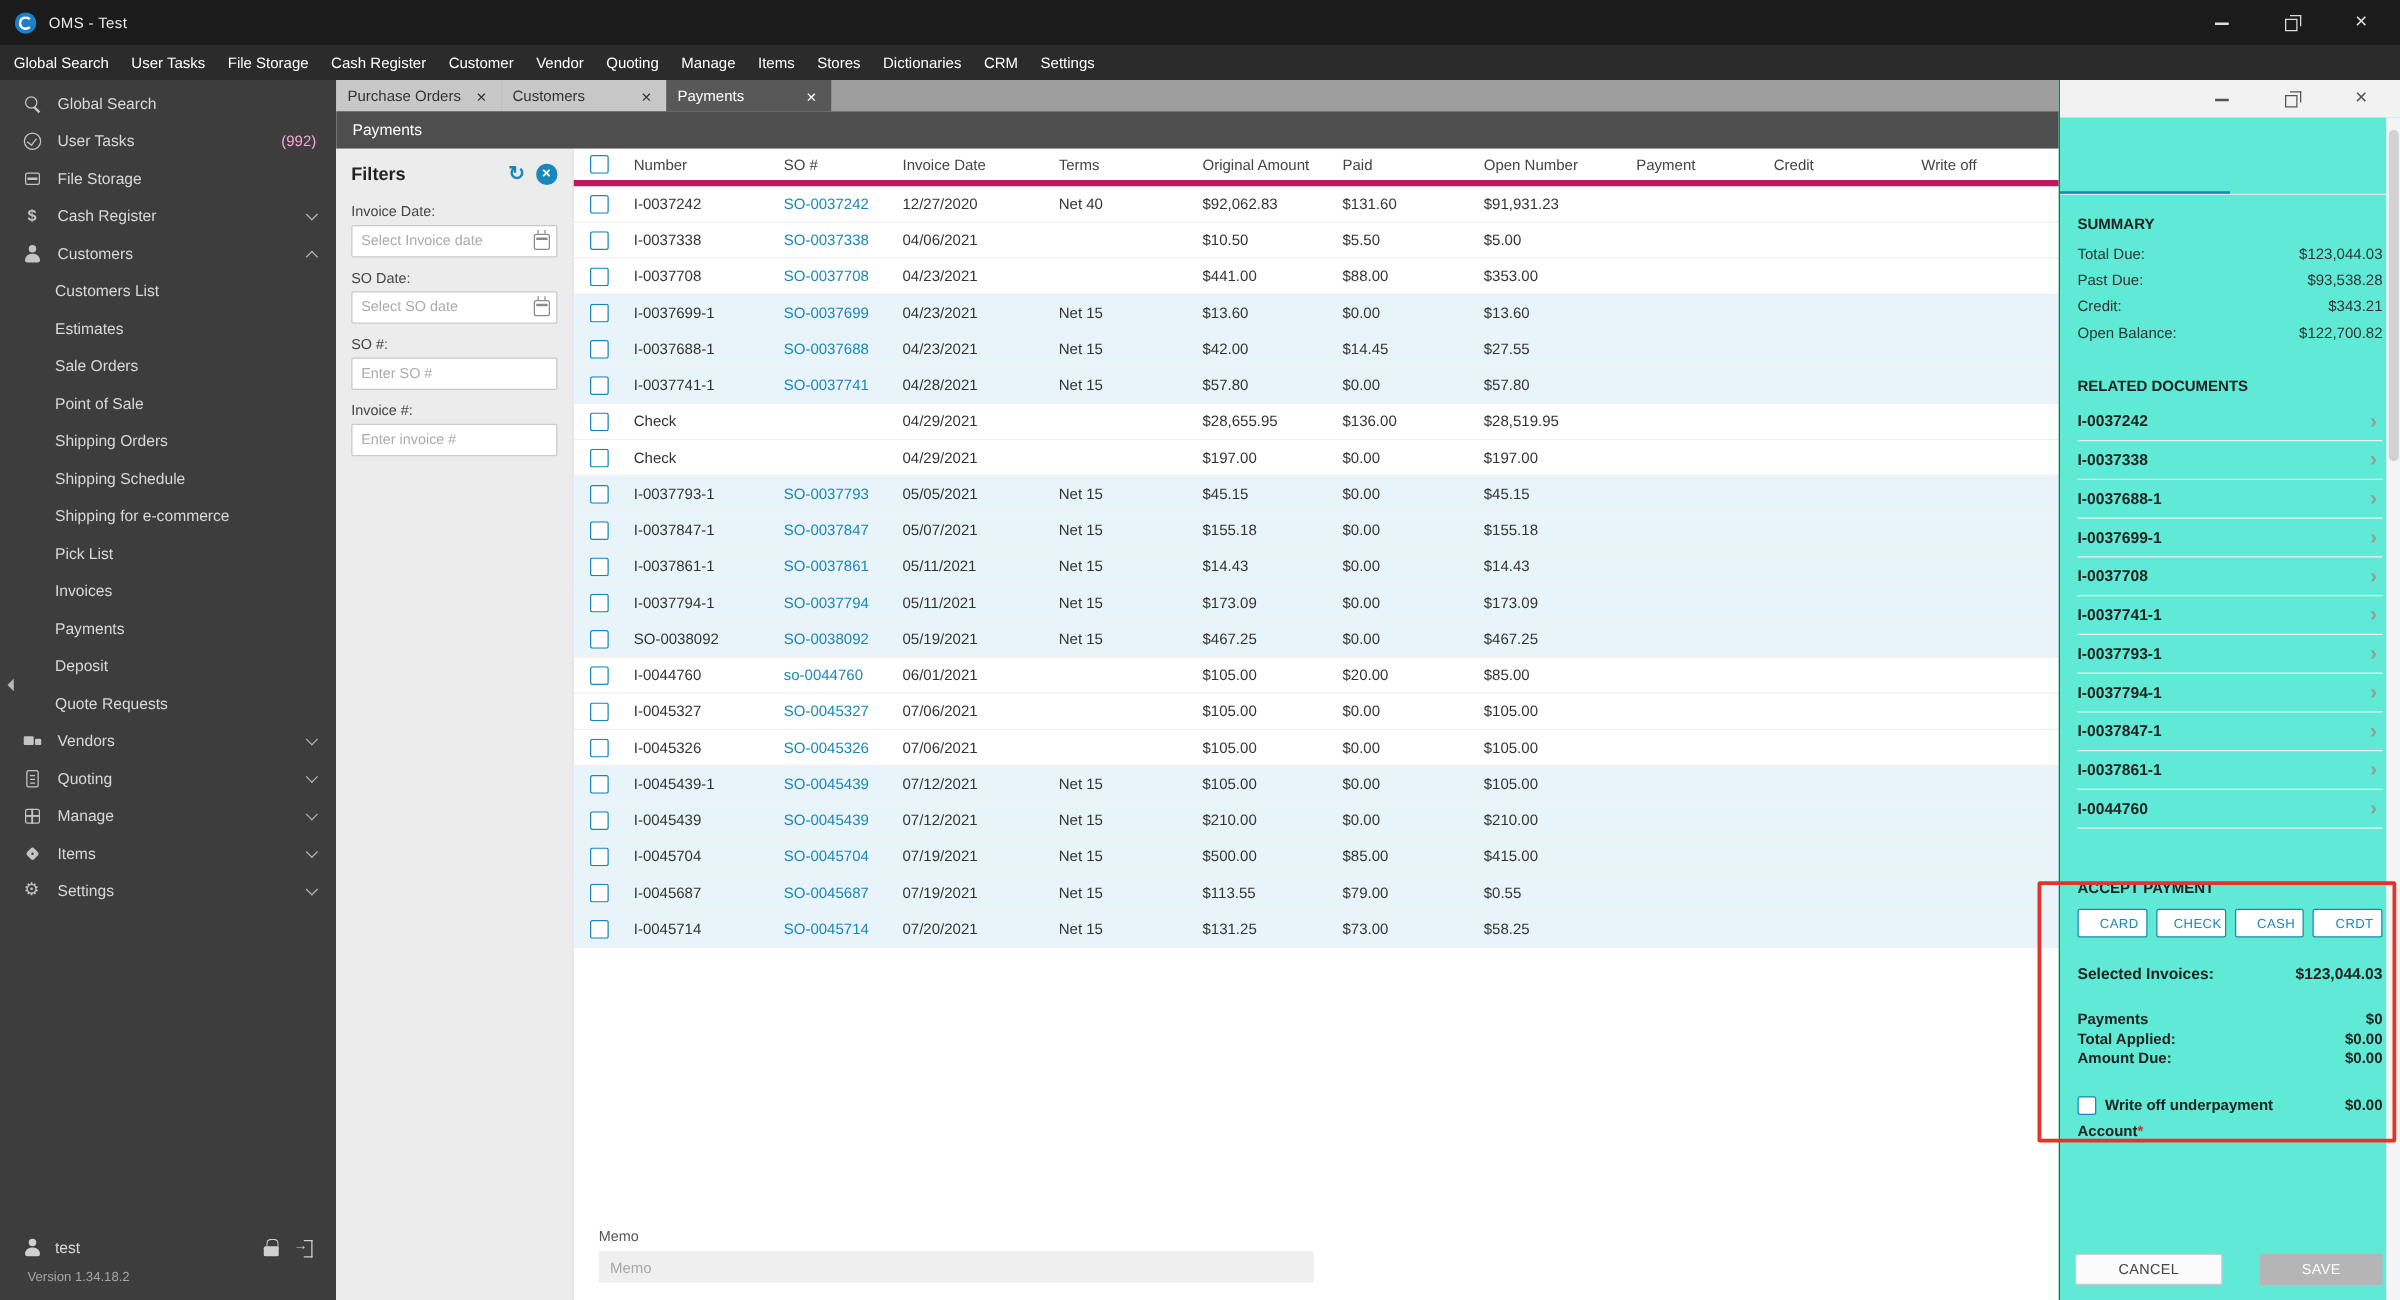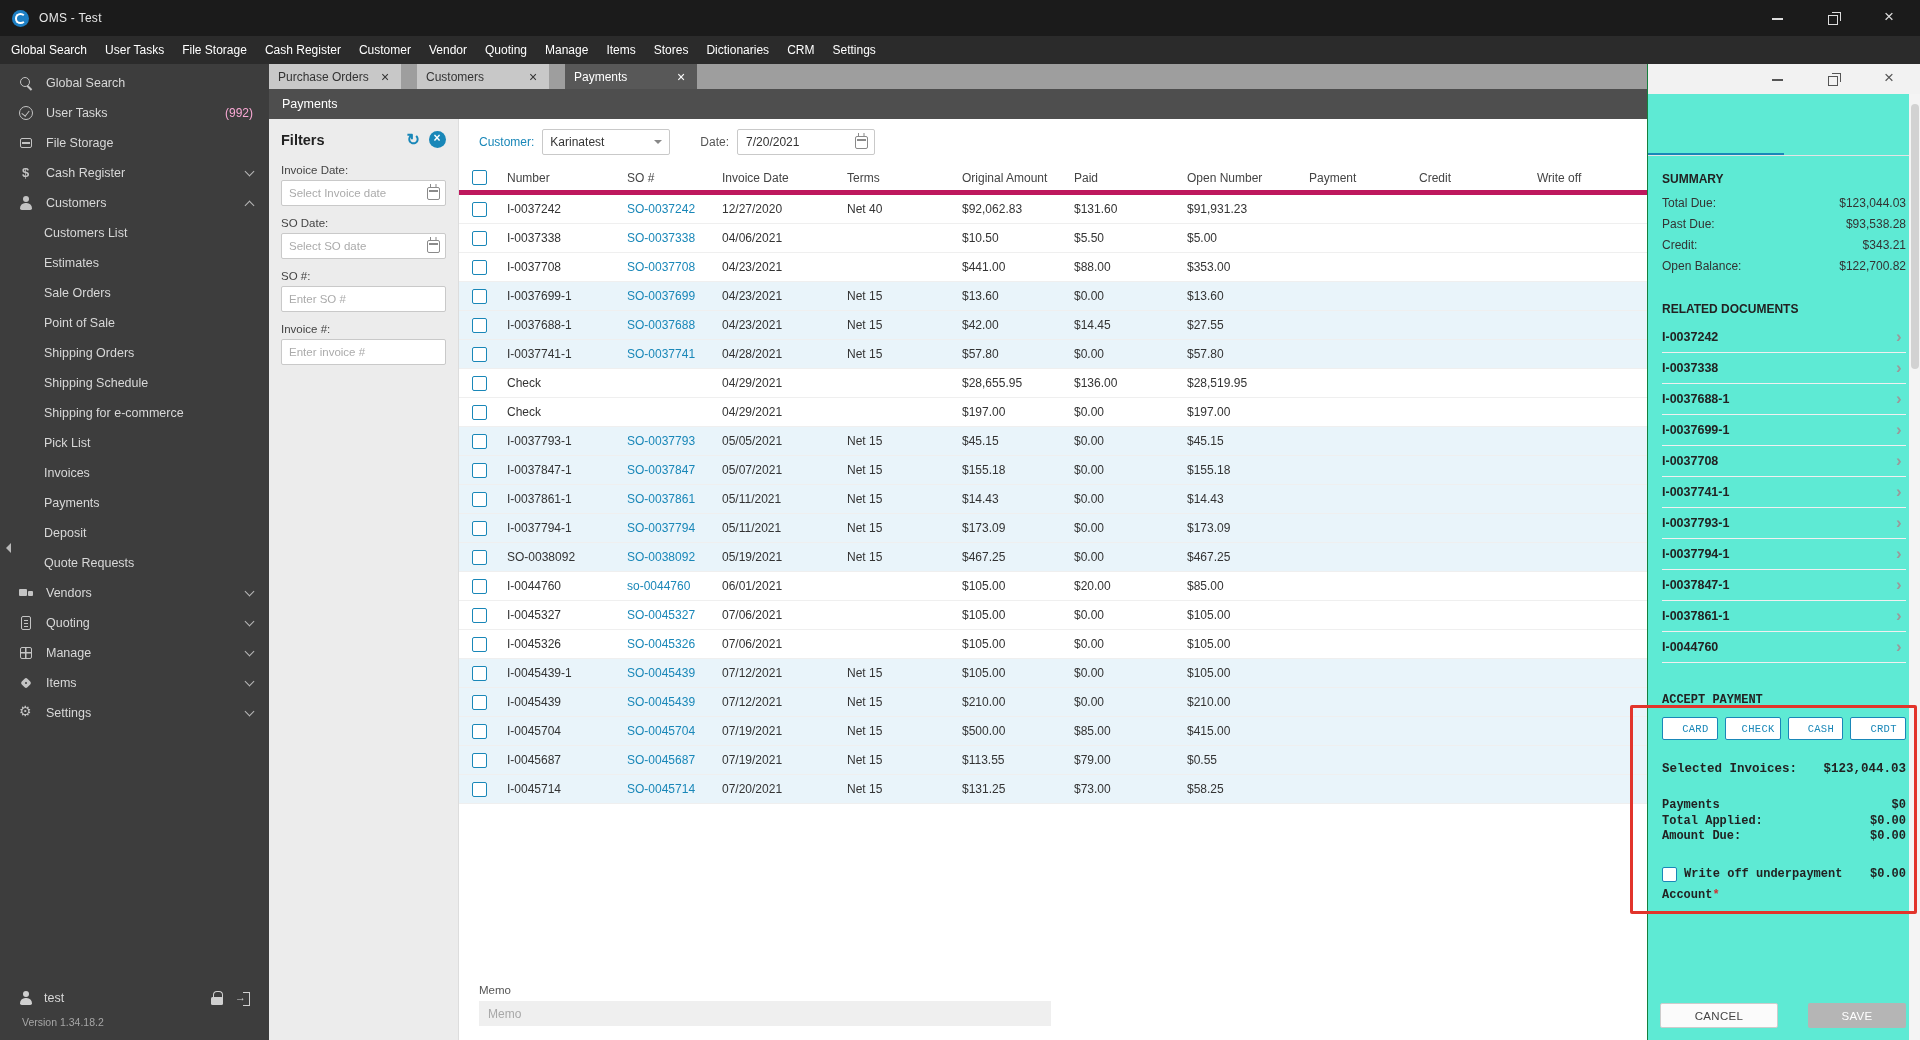--- a/index.html
+++ b/index.html
@@ -74,7 +74,7 @@
 
   
   .main{position:absolute;top:64px;left:269px;right:273px;bottom:0;background:#fff;display:flex;flex-direction:column;}
-  .tabstrip{height:25px;background:#9e9e9e;display:flex;align-items:stretch;gap:16px;flex:0 0 25px;}
+  .tabstrip{height:25px;background:#9e9e9e;display:flex;align-items:stretch;gap:0;flex:0 0 25px;}
   .tab{min-width:132px;display:flex;align-items:center;justify-content:space-between;gap:10px;padding:0 9px;background:#c8c8c8;color:#333;font-size:12px;cursor:pointer;}
   .tab.f-active{background:#585858;color:#fff;}
   .tab-close{position:relative;width:12px;height:14px;}

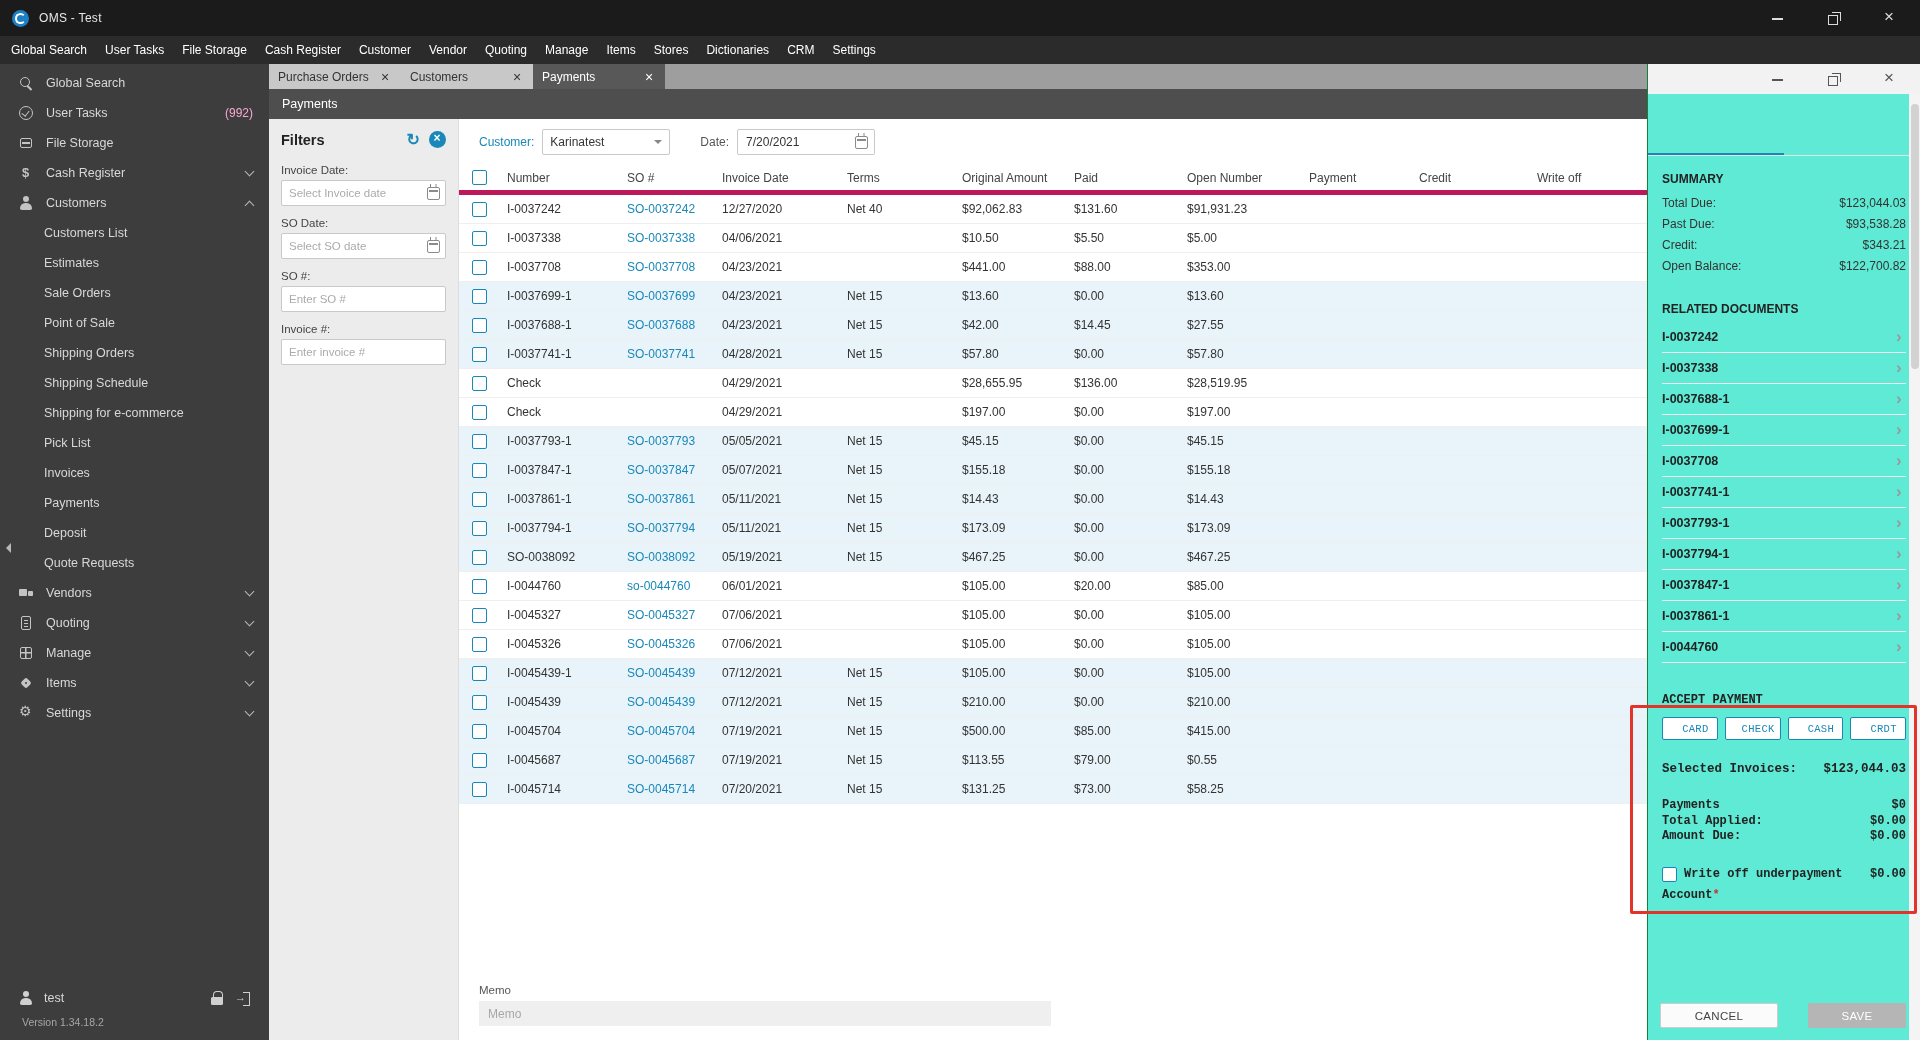--- a/index.html
+++ b/index.html
@@ -420,18 +420,6 @@
     </div>
 
     <div class="table-area">
-      <div class="table-toolbar">
-        <span class="lbl-accent">Customer:</span>
-        <div class="dropdown">
-          <span class="dropdown-value">Karinatest</span>
-          <span class="caret"></span>
-        </div>
-        <span class="lbl-plain">Date:</span>
-        <div class="datebox">
-          <span class="date-value">7/20/2021</span>
-          <span class="ic-cal"></span>
-        </div>
-      </div>
 
       <div class="grid-row thead">
         <span class="th cb-cell">

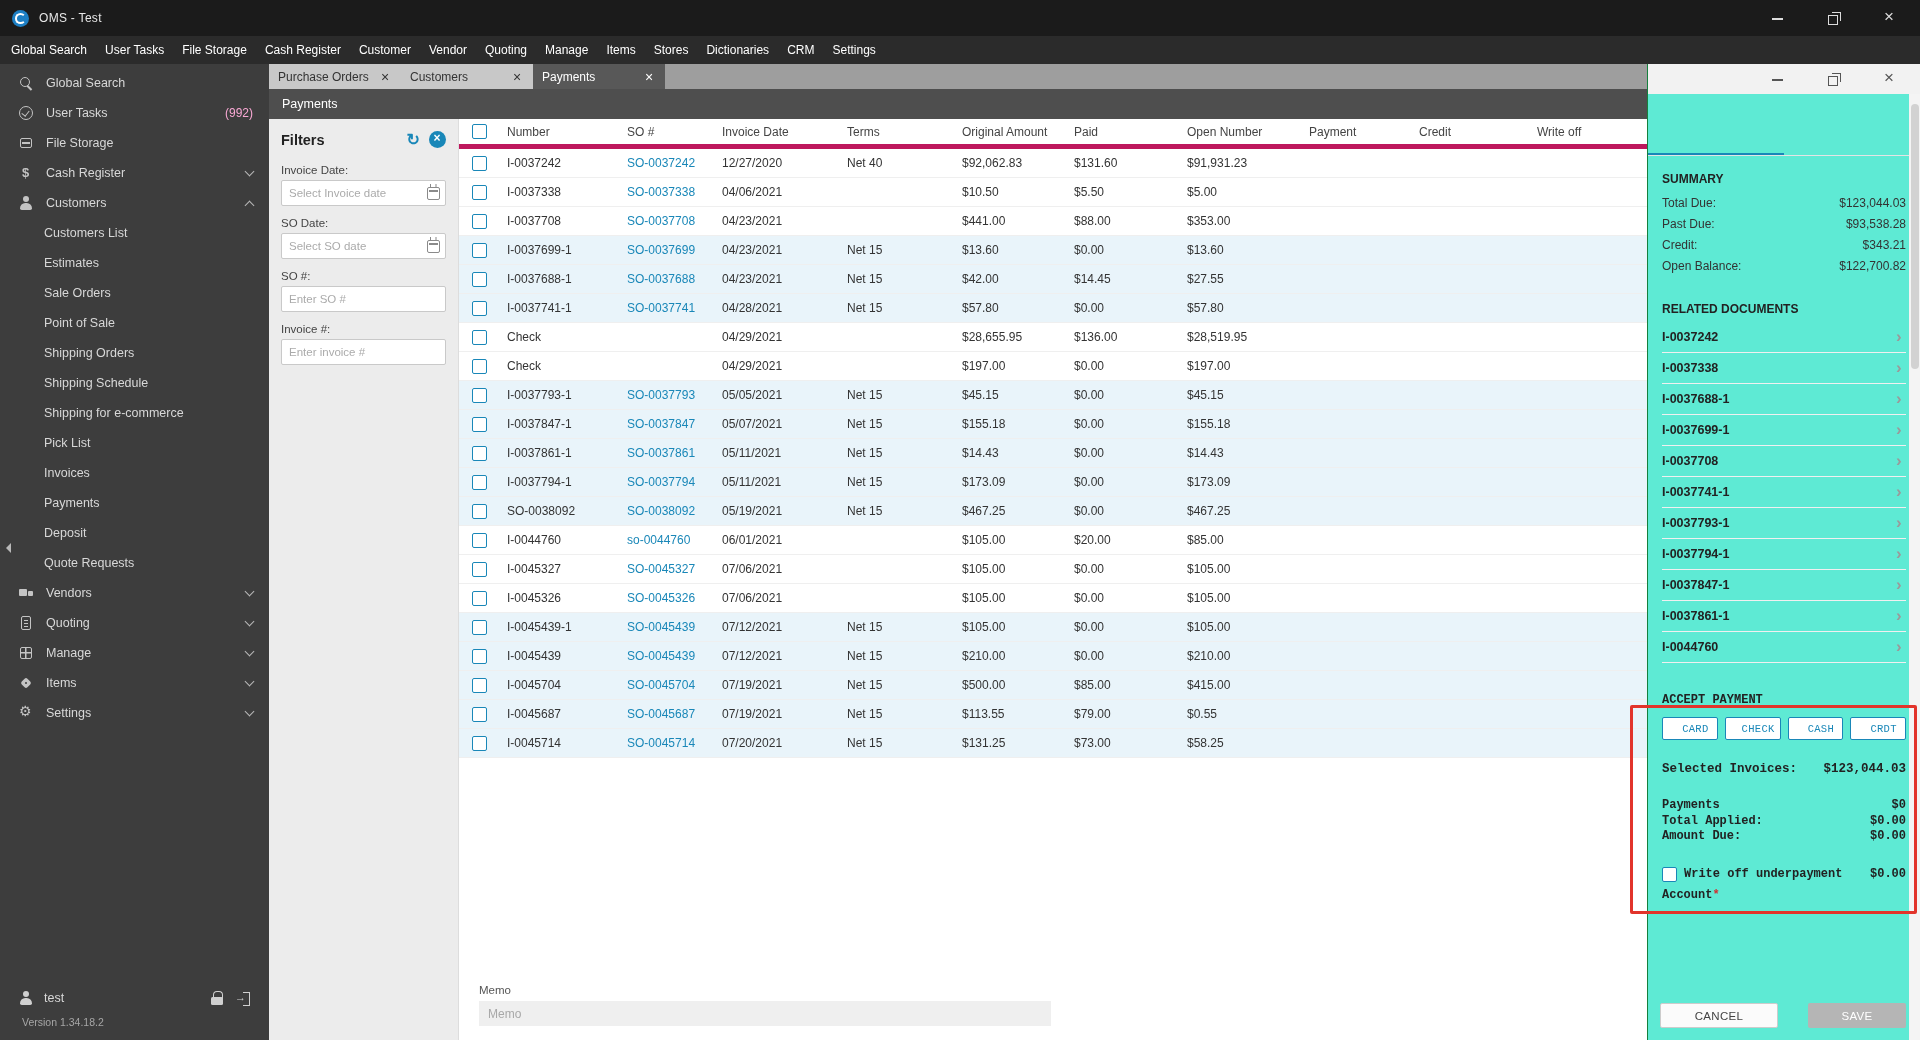--- a/index.html
+++ b/index.html
@@ -141,7 +141,7 @@
   .doc-item{display:flex;align-items:center;justify-content:space-between;height:31px;border-bottom:1px solid #f0f0f0;font-weight:bold;font-size:12.5px;color:#222;cursor:pointer;}
   .doc-chev{position:relative;width:10px;height:16px;color:#9a9a9a;}
   .doc-chev::before{content:"›";position:absolute;left:0;top:-2px;font-size:17px;}
-  .accept-section{margin-top:30px;font-family:Liberation Mono, monospace;}
+  .accept-section{margin-top:40px;}
   .pay-methods{display:flex;gap:7px;margin-top:10px;}
   .pay-btn{flex:1;height:23px;border:1px solid var(--accent);border-radius:2px;background:#fff;color:var(--accent);font-size:10.5px;display:flex;align-items:center;justify-content:center;cursor:pointer;letter-spacing:.3px;padding-left:11px;}
   .sel-row{display:flex;justify-content:space-between;margin-top:22px;font-size:12.5px;font-weight:bold;color:#222;}

